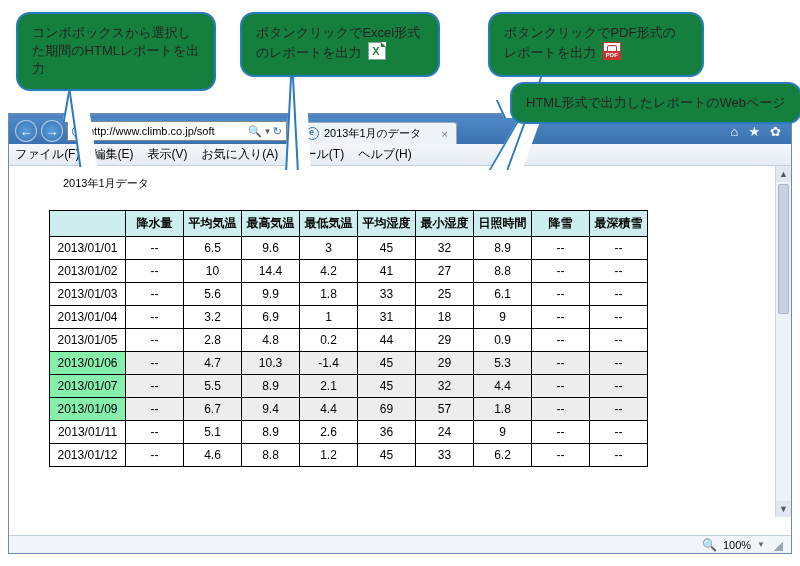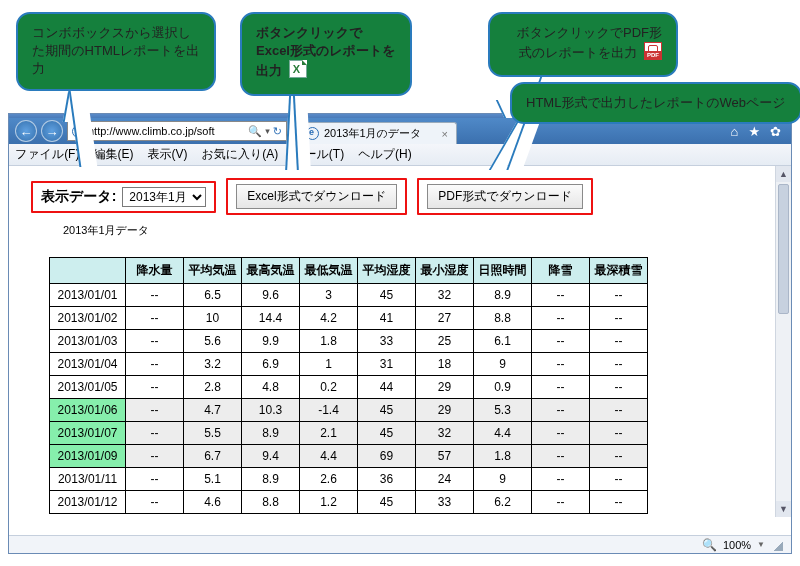--- a/index.html
+++ b/index.html
@@ -12,7 +12,7 @@
   #c1 { top: 12px; left: 16px; width: 200px; white-space: normal; }
   #p1 { top: 62px; left: 68px; width: 18px; height: 60px; transform: skewX(-10deg); border-bottom: none; }
   #p1b{ top: 62px; left: 72px; width: 18px; height: 105px; border-bottom:none; transform: skewX(8deg);}
-  #c2 { top: 12px; left: 240px; width: 172px; white-space: normal; font-weight: bold; }
+  #c2 { top: 12px; left: 240px; width: 200px; white-space: normal; }
   #p2 { top: 62px; left: 288px; width: 14px; height: 108px; border-bottom:none; transform: skewX(-3deg);}
   #p2b{ top: 62px; left: 294px; width: 14px; height: 108px; border-bottom:none; transform: skewX(3deg);}
   #c3 { top: 12px; left: 488px; width: 190px; white-space: normal; text-align: right; }

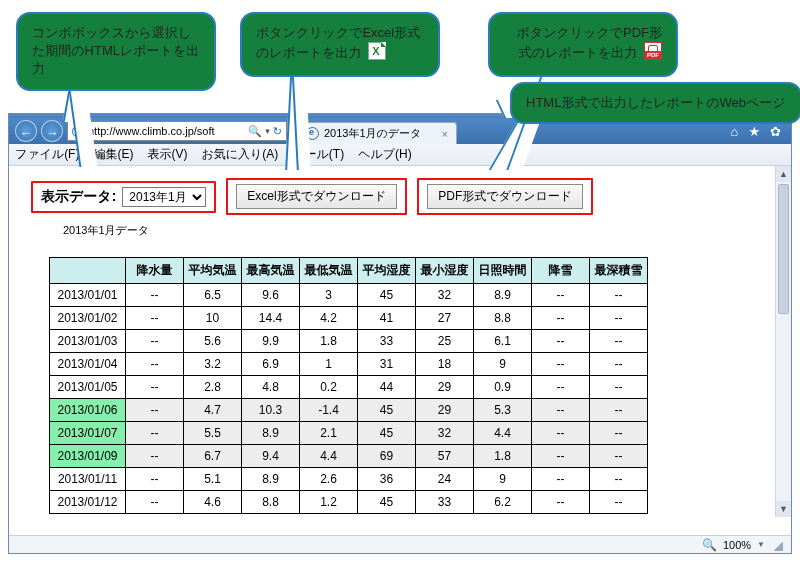--- a/index.html
+++ b/index.html
@@ -15,7 +15,7 @@
   #c2 { top: 12px; left: 240px; width: 200px; white-space: normal; }
   #p2 { top: 62px; left: 288px; width: 14px; height: 108px; border-bottom:none; transform: skewX(-3deg);}
   #p2b{ top: 62px; left: 294px; width: 14px; height: 108px; border-bottom:none; transform: skewX(3deg);}
-  #c3 { top: 12px; left: 488px; width: 190px; white-space: normal; text-align: right; }
+  #c3 { top: 12px; left: 488px; width: 216px; white-space: normal; }
   #p3 { top: 62px; left: 520px; width: 16px; height: 108px; border-bottom:none; transform: skewX(-30deg);}
   #p3b{ top: 62px; left: 526px; width: 16px; height: 108px; border-bottom:none; transform: skewX(-20deg);}
   #c4 { top: 82px; left: 510px; }

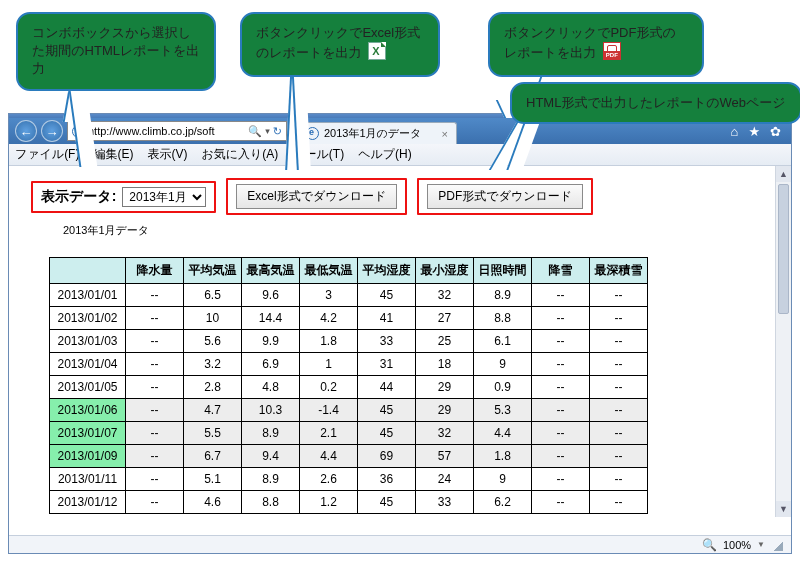--- a/index.html
+++ b/index.html
@@ -138,20 +138,6 @@
   <div class="content">
     <div class="scroll-area">
 
-      <div class="controls">
-        <div class="red-box">
-          <b style="font-size:14px;">表示データ:</b>
-          <select class="combo">
-            <option>2013年1月</option>
-          </select>
-        </div>
-        <div class="red-box">
-          <button class="btn">Excel形式でダウンロード</button>
-        </div>
-        <div class="red-box">
-          <button class="btn">PDF形式でダウンロード</button>
-        </div>
-      </div>
 
       <div class="data-title">2013年1月データ</div>
 

